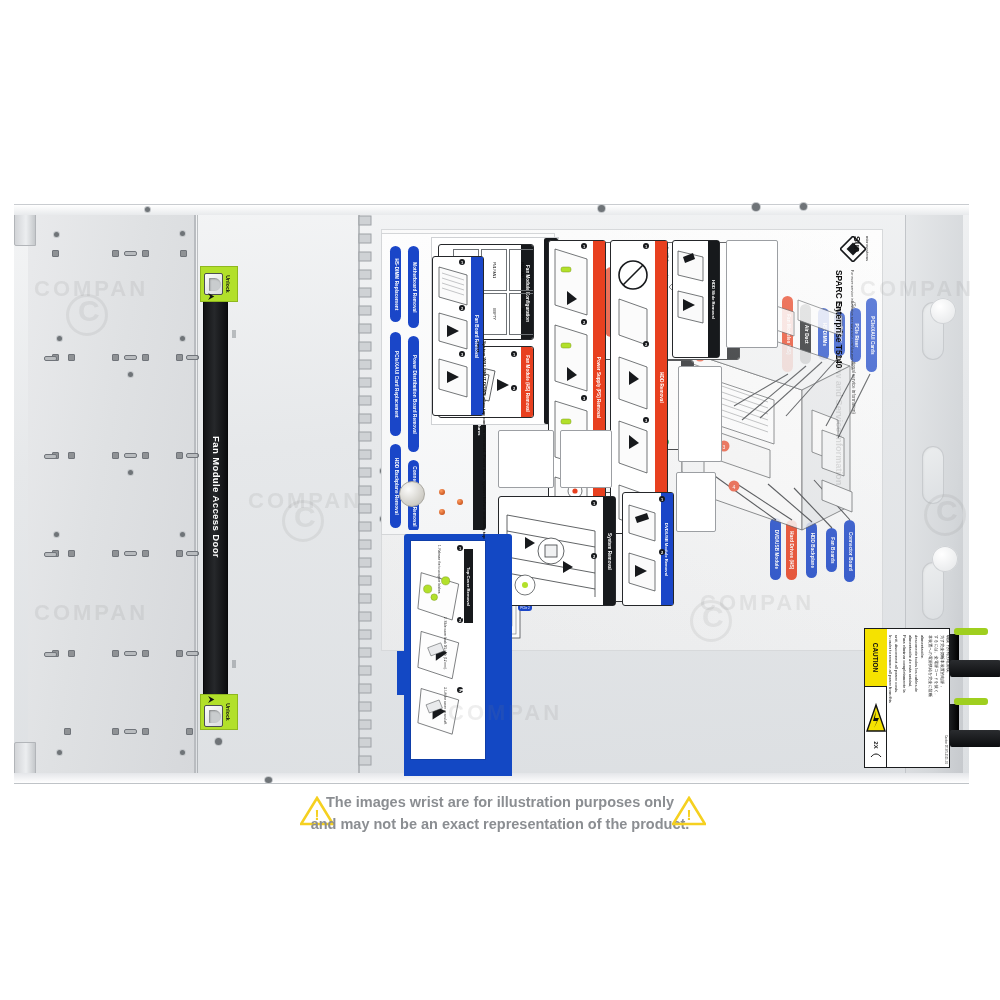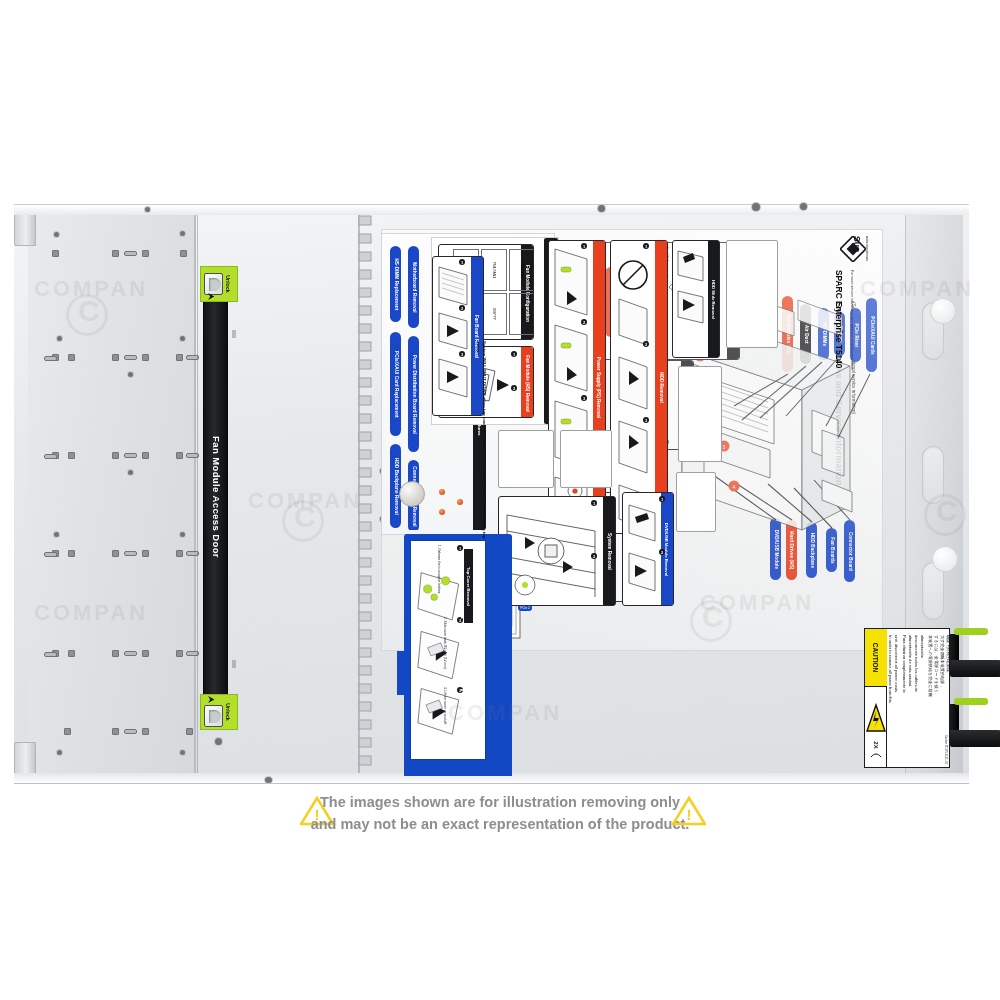--- a/index.html
+++ b/index.html
@@ -1097,7 +1097,7 @@
       <text x="17" y="24" font-size="15" font-weight="bold" fill="#f5d020" text-anchor="middle" font-family="Liberation Sans">!</text>
     </svg>
     <div id="footer-text">
-      <div>The images shown are for illustration removing only</div>
+      <div>The images wrist are for illustration purposes only</div>
       <div>and may not be an exact representation of the product.</div>
     </div>
     <svg class="warn-icon" style="left:672px;" viewBox="0 0 34 30">

